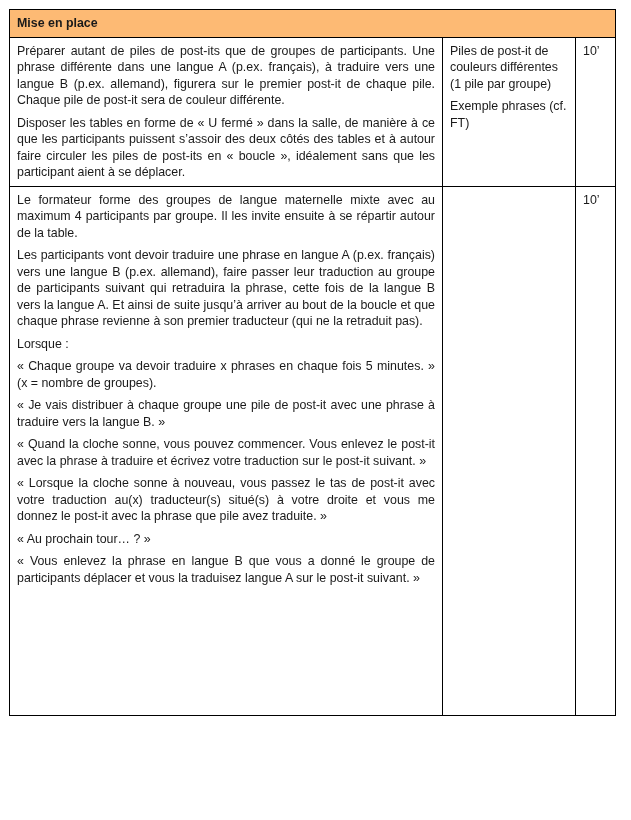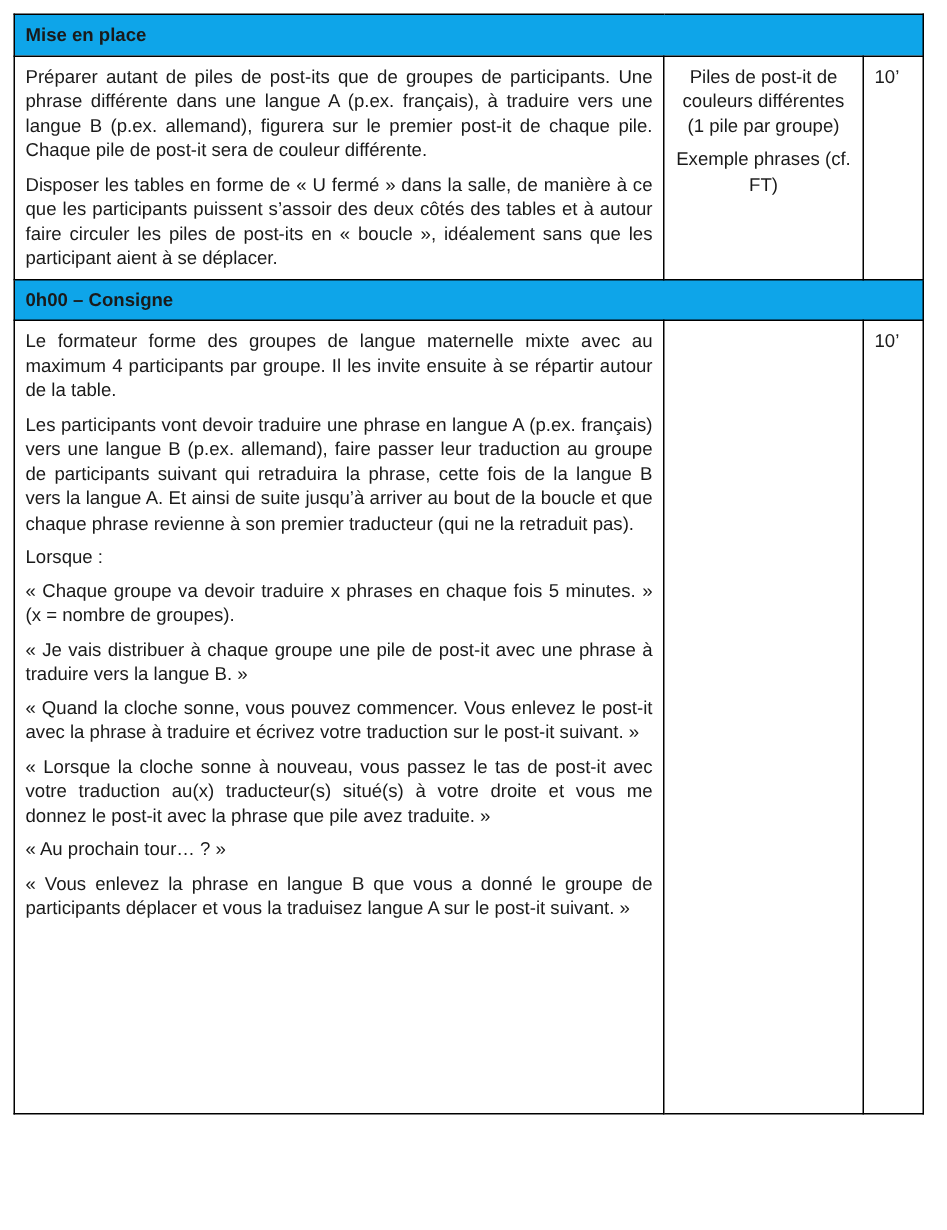--- a/index.html
+++ b/index.html
@@ -11,7 +11,7 @@
     col.c1 { width: 433px; }
     col.c2 { width: 133px; }
     col.c3 { width: 40px; }
-    tr.section td { background: #0ea5e9; font-weight: bold; height: 15px; padding: 5px 7px 5px 7px; }
+    tr.section td { background: #fdba74; font-weight: bold; height: 15px; padding: 5px 7px 5px 7px; }
     td p { margin: 0 0 6px 0; text-align: center; }
     td.main p { text-align: justify; }
     td.main p.last { margin-bottom: 0; }

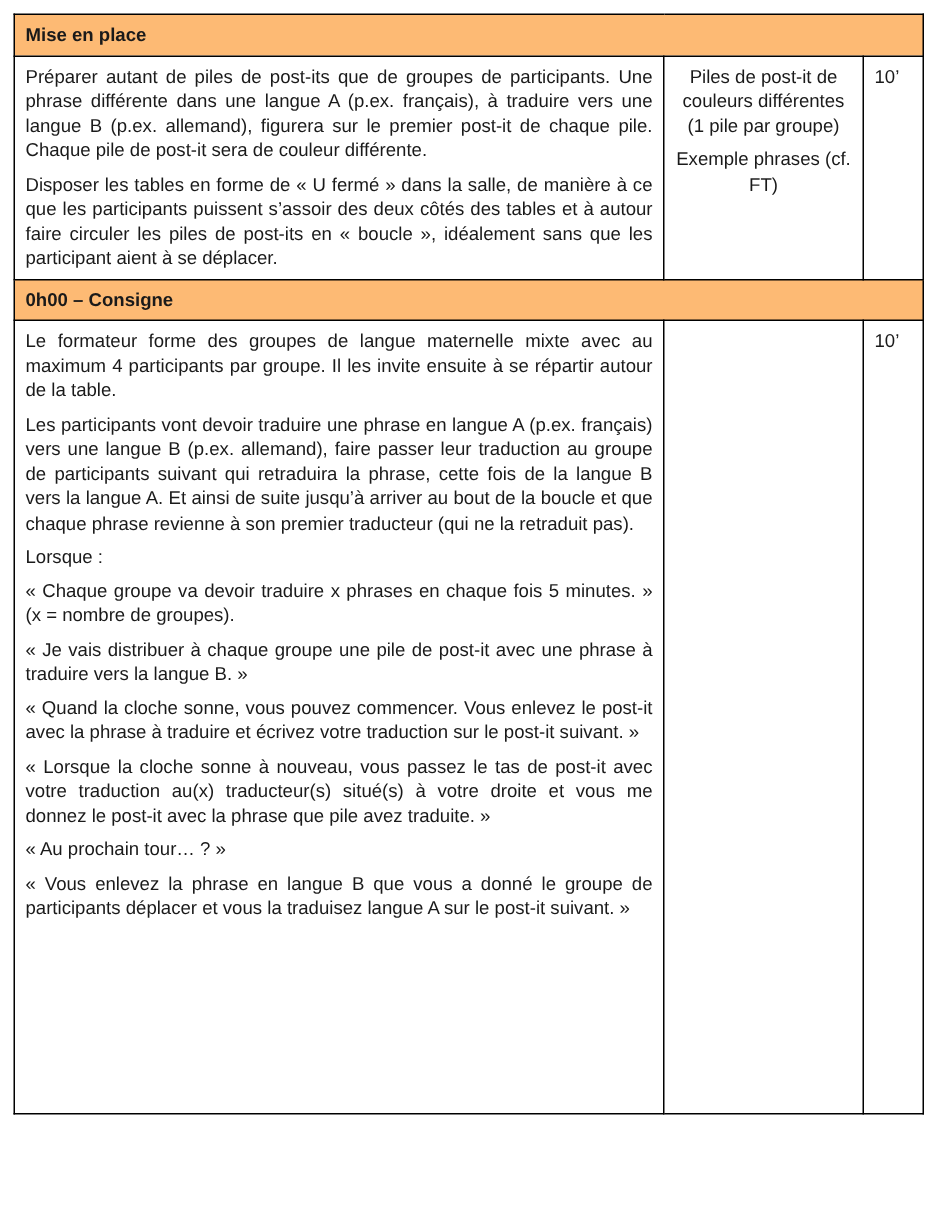--- a/index.html
+++ b/index.html
@@ -12,7 +12,7 @@
     col.c2 { width: 133px; }
     col.c3 { width: 40px; }
     tr.section td { background: #fdba74; font-weight: bold; height: 15px; padding: 5px 7px 5px 7px; }
-    td p { margin: 0 0 6px 0; text-align: center; }
+    td p { margin: 0 0 6px 0; }
     td.main p { text-align: justify; }
     td.main p.last { margin-bottom: 0; }
     td.dur { padding-left: 6px; }

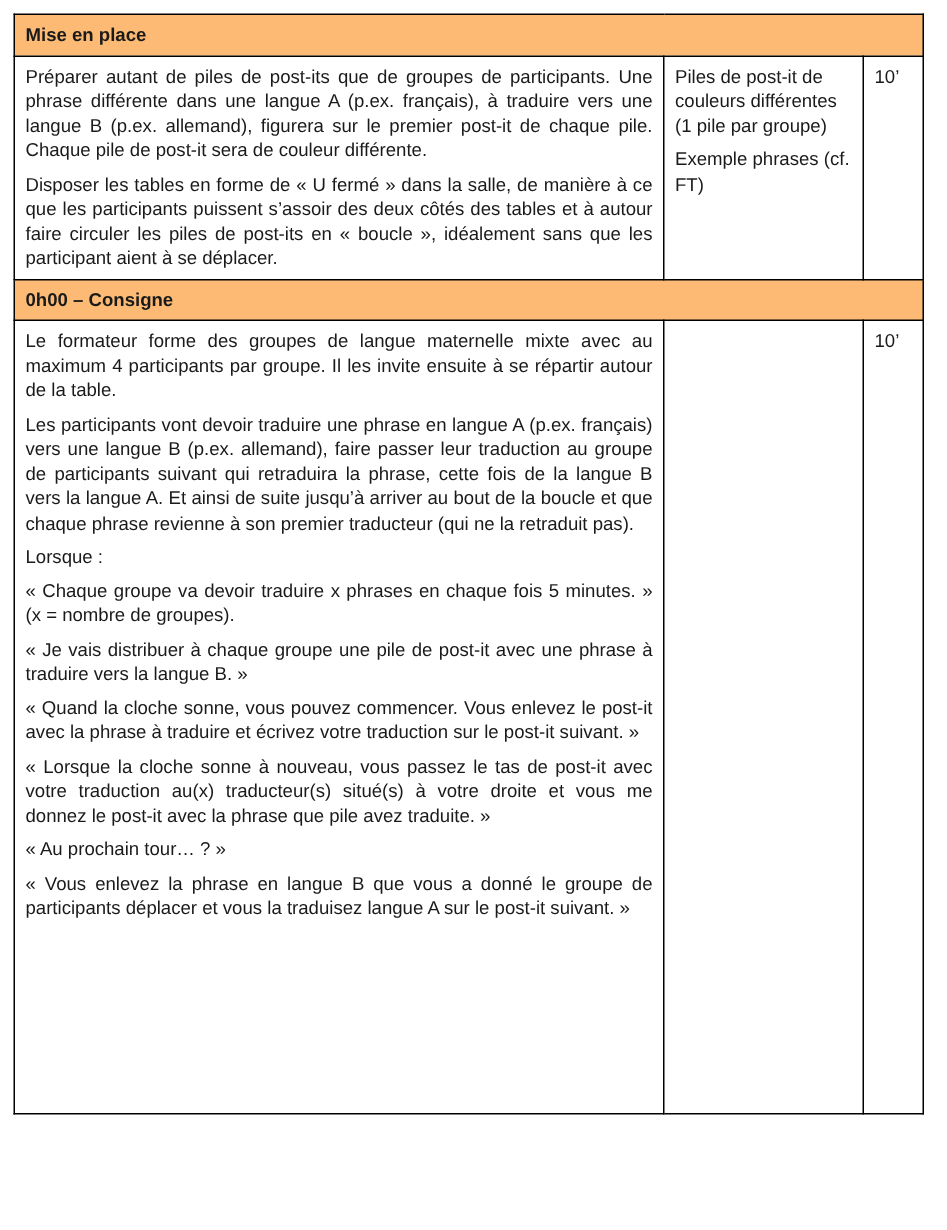--- a/index.html
+++ b/index.html
@@ -42,9 +42,6 @@
       </td>
       <td class="dur">10’</td>
     </tr>
-    <tr class="section">
-      <td colspan="3">0h00 – Consigne</td>
-    </tr>
     <tr class="row2">
       <td class="main">
         <p>Le formateur forme des groupes de langue maternelle mixte avec au maximum 4 participants par groupe. Il les invite ensuite à se répartir autour de la table.</p>

